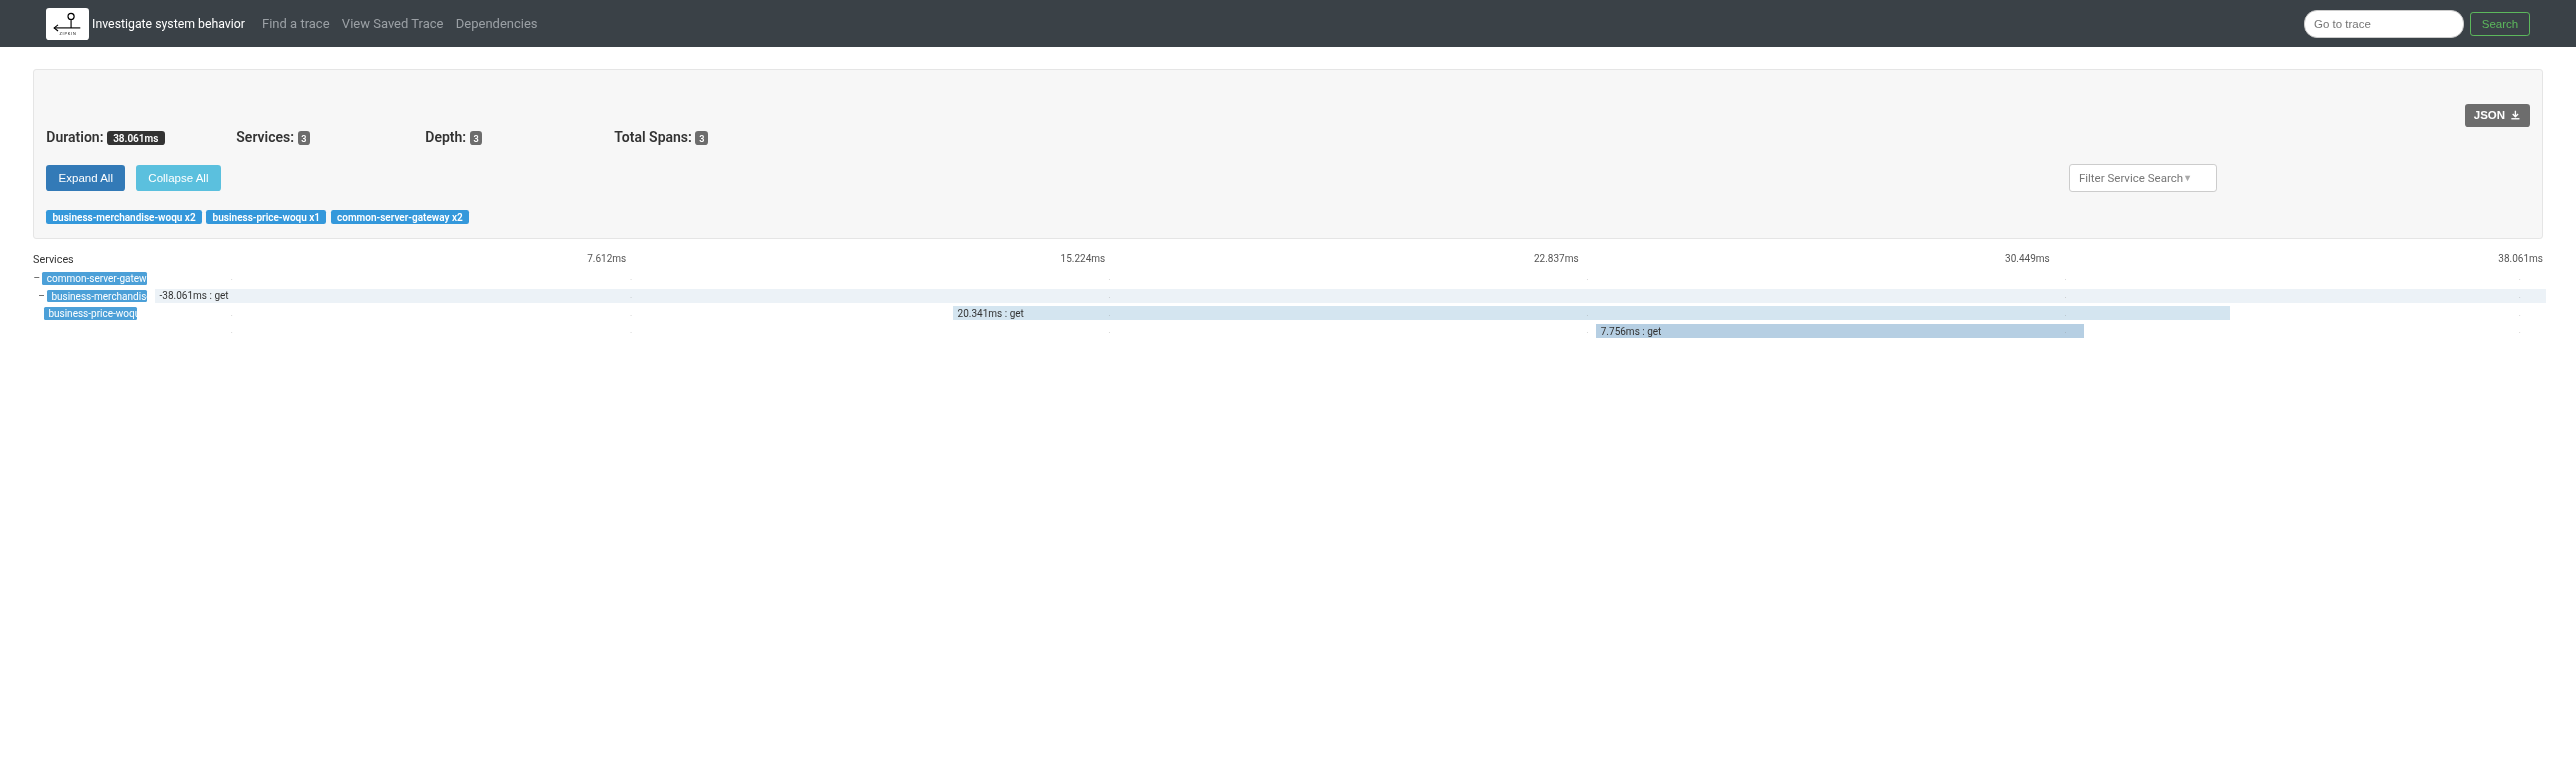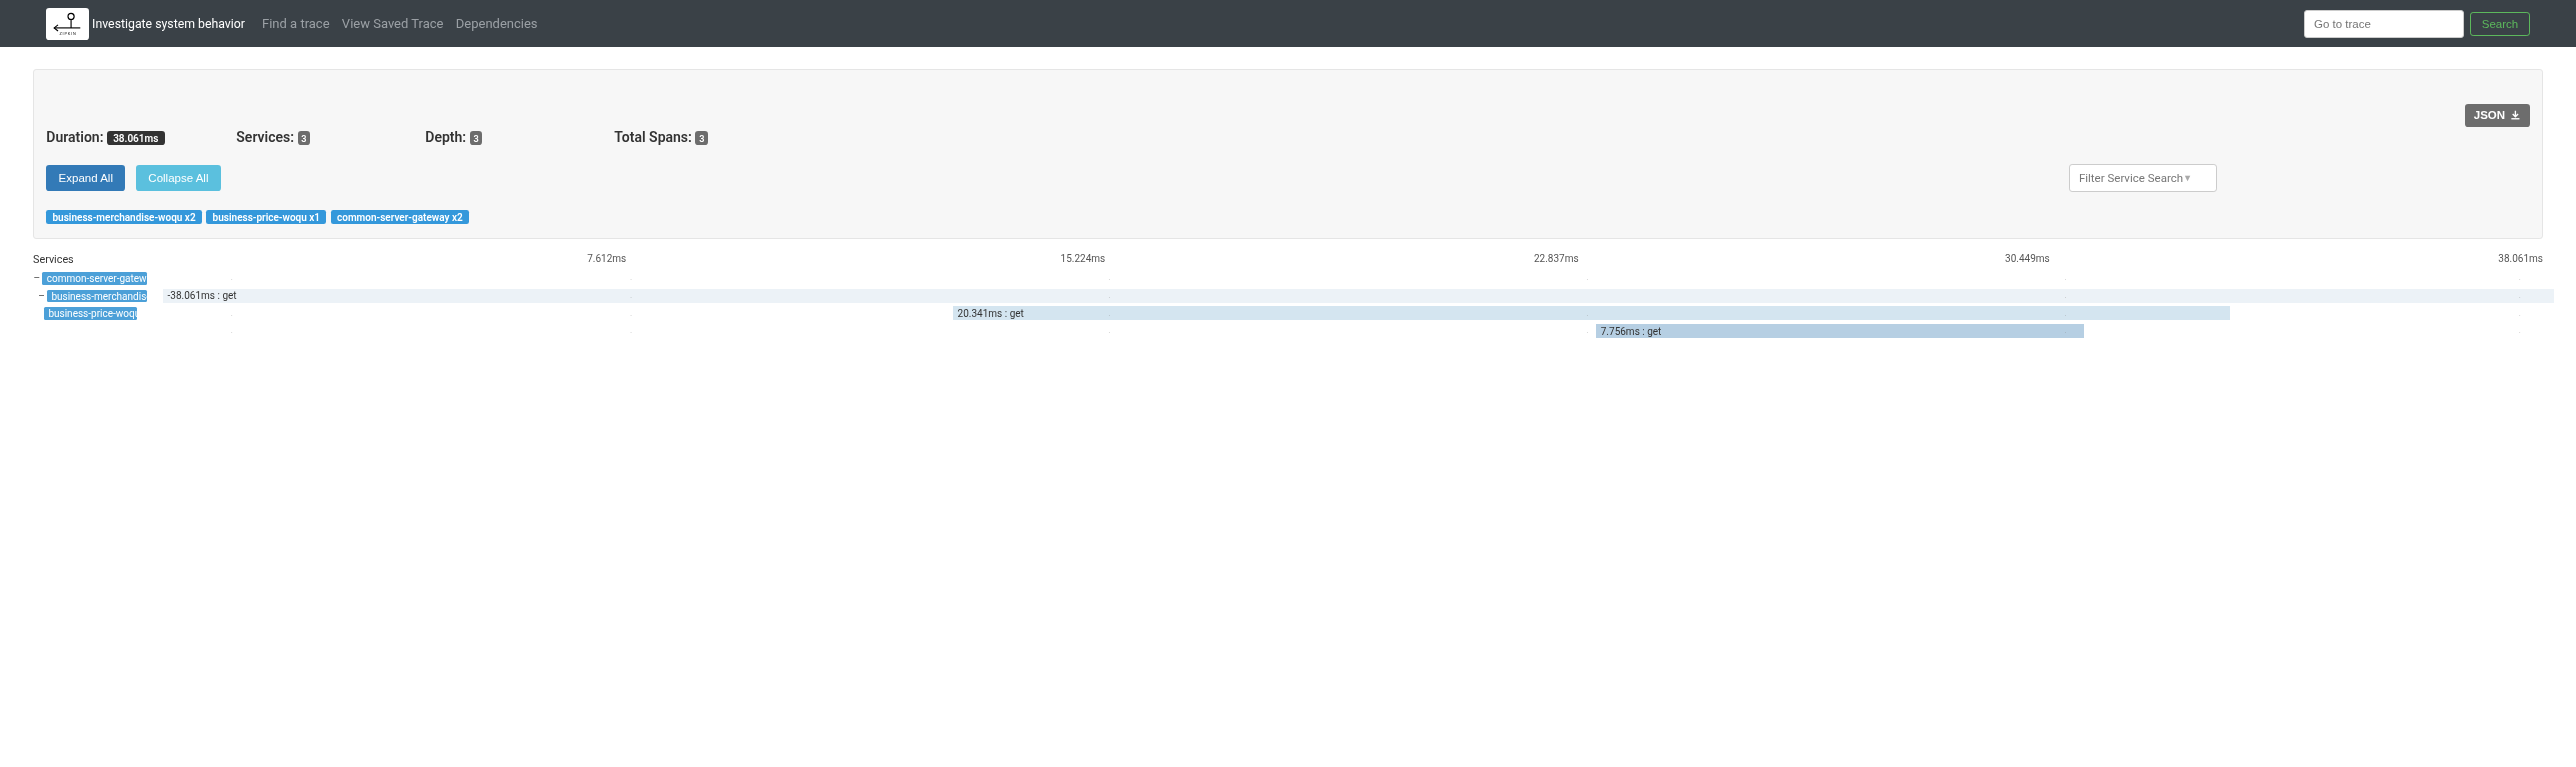--- a/index.html
+++ b/index.html
@@ -10,7 +10,7 @@
 .brand-tagline { color: #ffffff; font-size: 12.3px; margin-right: 17px; }
 .nav-link { color: #9ba0a5; font-size: 13px; margin-right: 12.3px; text-decoration: none; cursor: pointer; }
 .nav-right { margin-left: auto; display: flex; align-items: center; gap: 6.2px; }
-.goto-input { width: 160px; height: 28px; border: 0.8px solid #ccc; border-radius: 3px; padding: 0 9.2px; font-size: 11.5px; background: #fff; }
+.goto-input { width: 160px; height: 28px; border: 0.8px solid #ccc; border-radius: 13px; padding: 0 9.2px; font-size: 11.5px; background: #fff; }
 .search-btn { height: 24px; border: 0.8px solid #5cb85c; background: transparent; color: #5cb85c; border-radius: 3.1px; padding: 0 10.8px; font-size: 11.5px; cursor: pointer; }
 
 .container { padding: 22px 33px; }

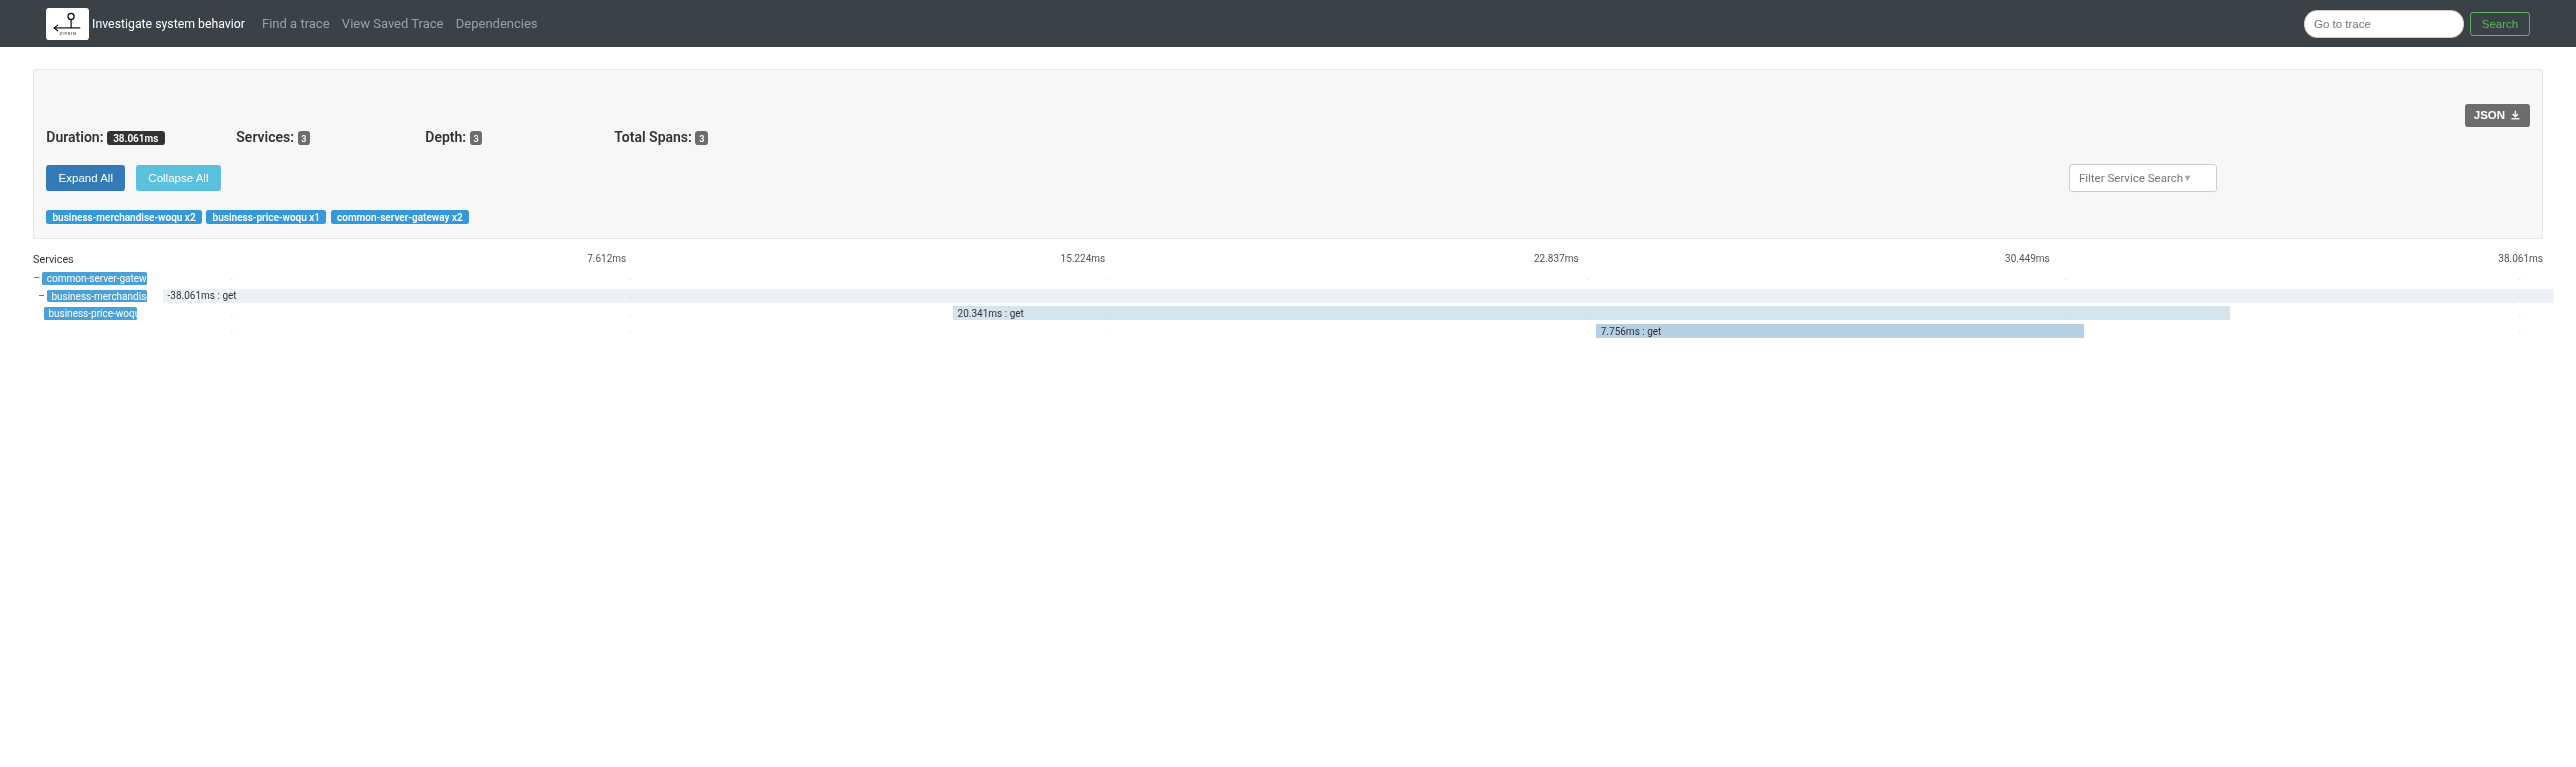--- a/index.html
+++ b/index.html
@@ -157,7 +157,7 @@
         <span class="span-label sl1">business-merchandise-woqu</span>
       </div>
       <div class="span-timeline-area">
-        <div class="bar bar1" style="left:11px; width:100%">-38.061ms : get</div>
+        <div class="bar bar1" style="left:3px; width:100%">-38.061ms : get</div>
         <span class="dot" style="left:20%">.</span>
         <span class="dot" style="left:40%">.</span>
         <span class="dot" style="left:80%">.</span>

